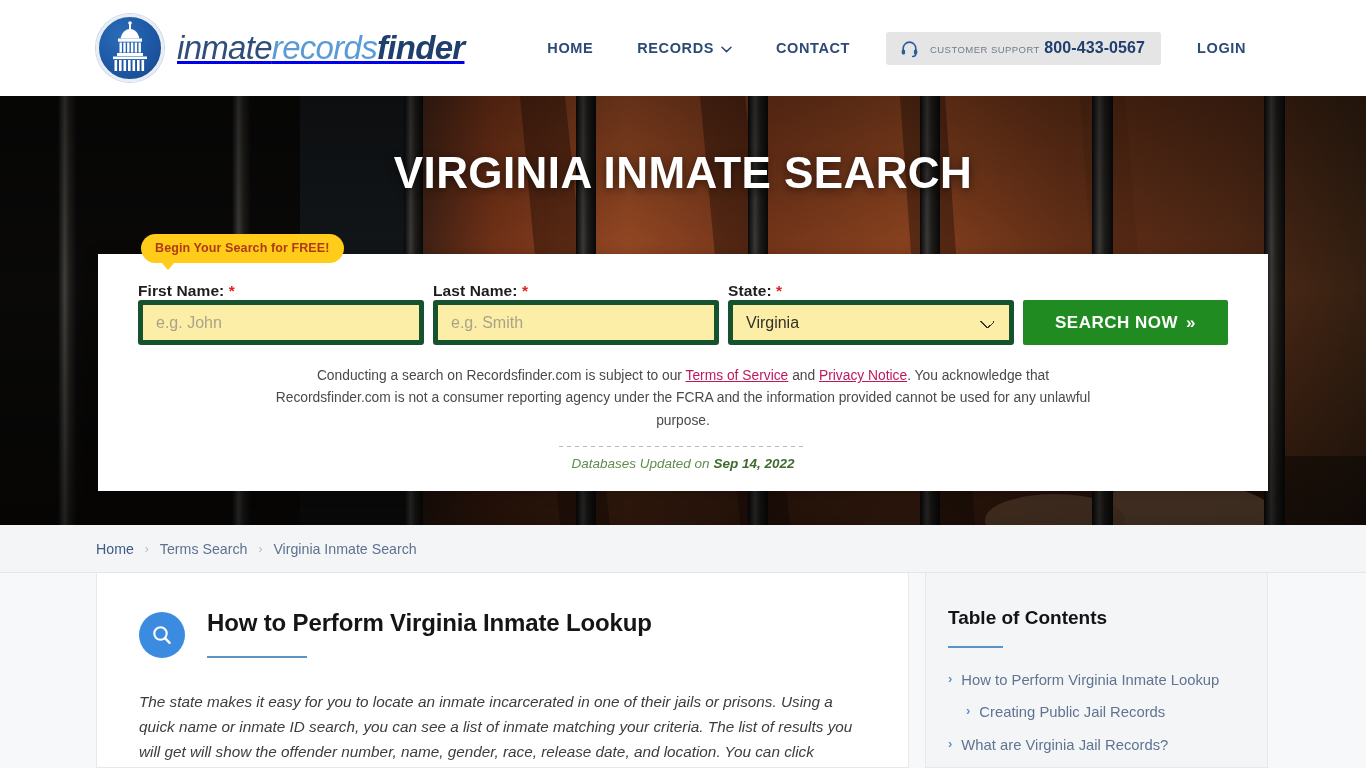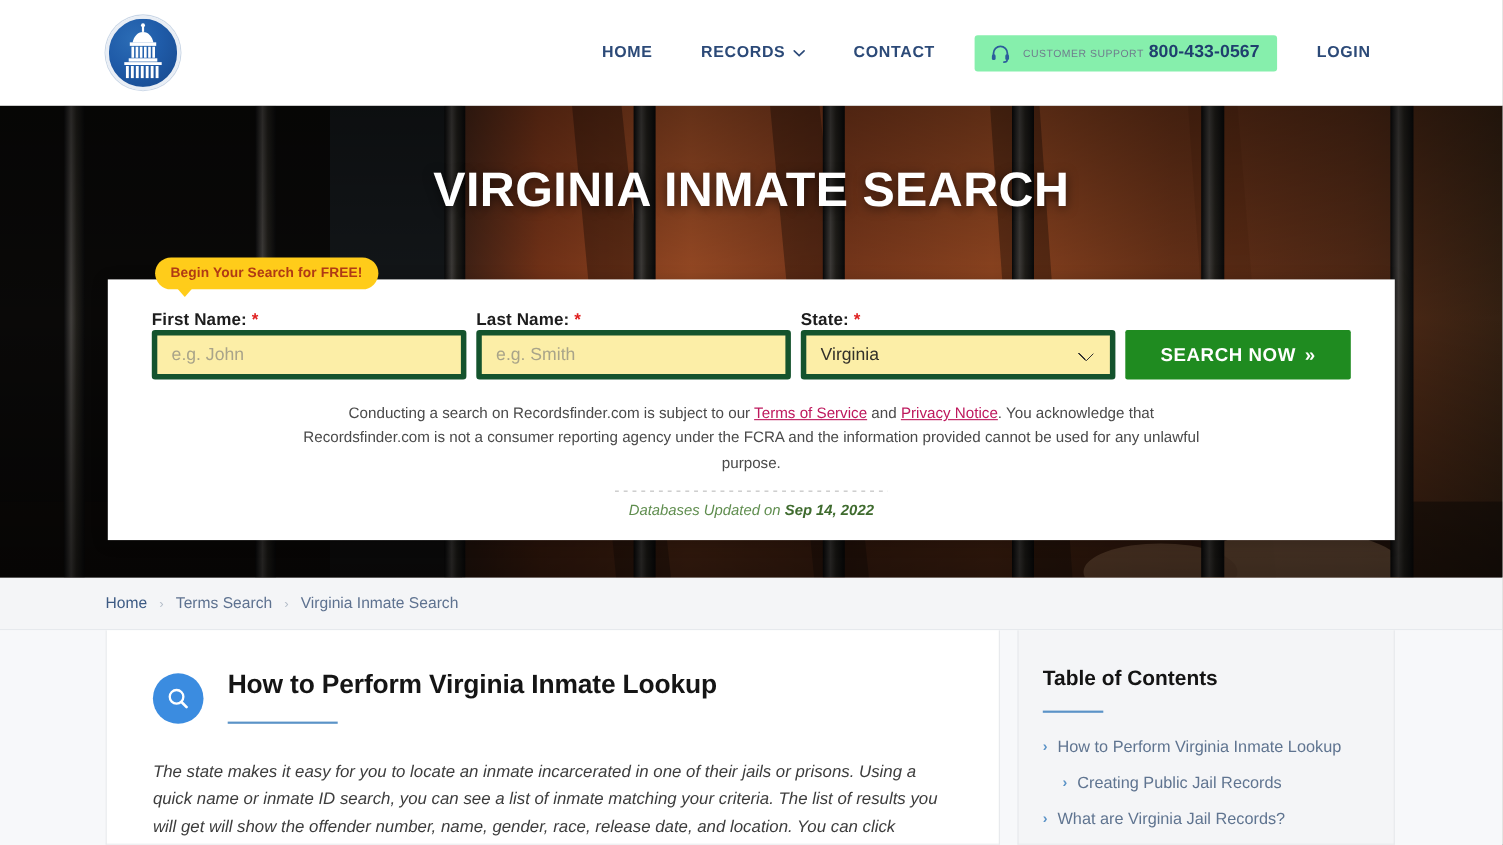--- a/index.html
+++ b/index.html
@@ -309,6 +309,9 @@
         </g>
       </svg>
     </span>
+    <span class="brand-word">
+      <span class="w1">inmate</span><span class="w2">records</span><span class="w3">finder</span>
+    </span>
   </a>
 
   <nav class="nav">

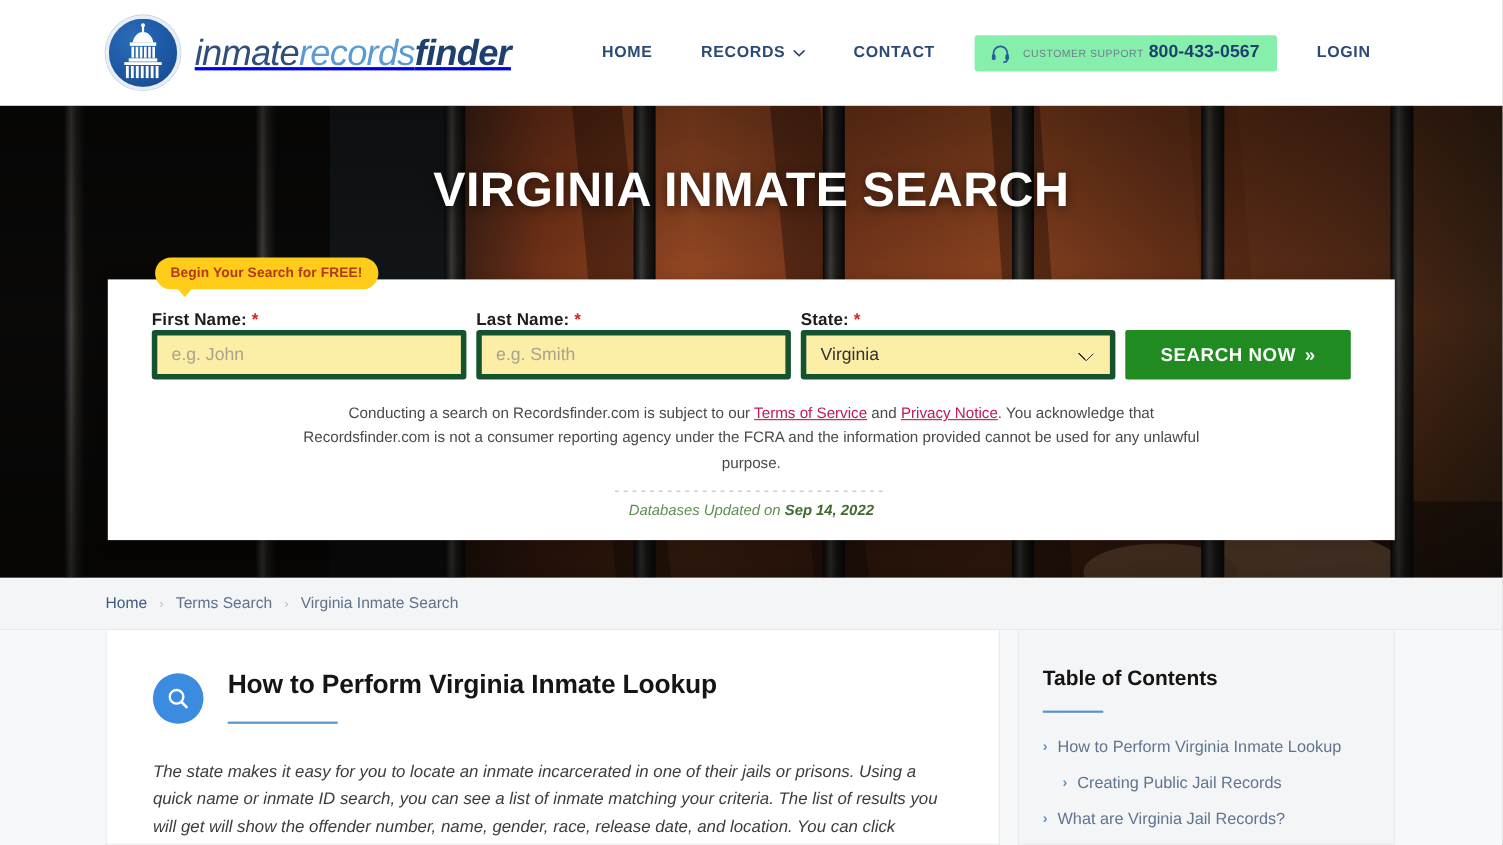--- a/index.html
+++ b/index.html
@@ -66,7 +66,7 @@
   }
   .chev { display: inline-block; }
   .support-box {
-    background: #86efac;
+    background: #e5e5e5;
     border-radius: 3px;
     padding: 7px 16px 7px 14px;
     display: flex;

